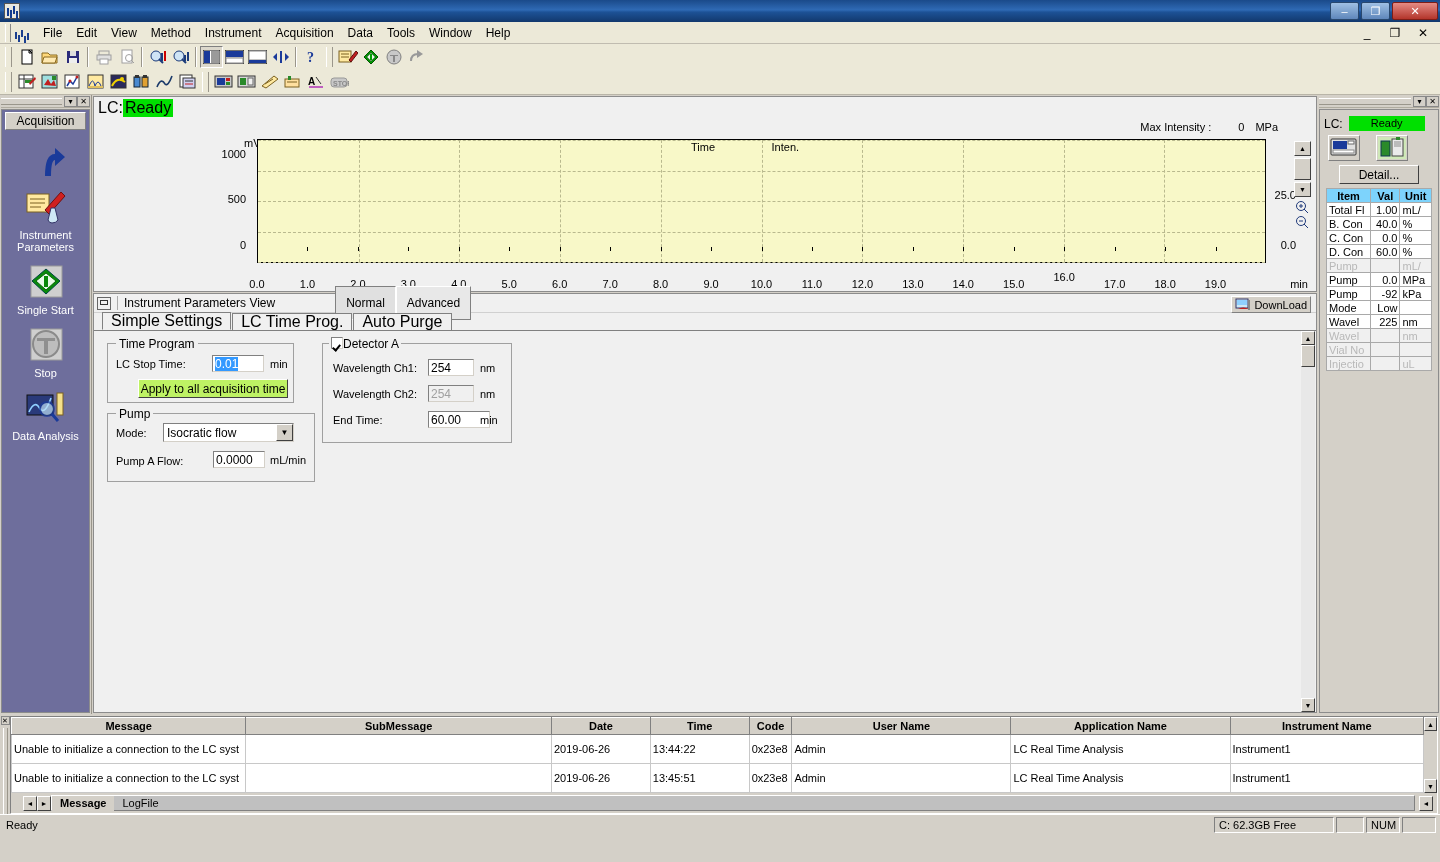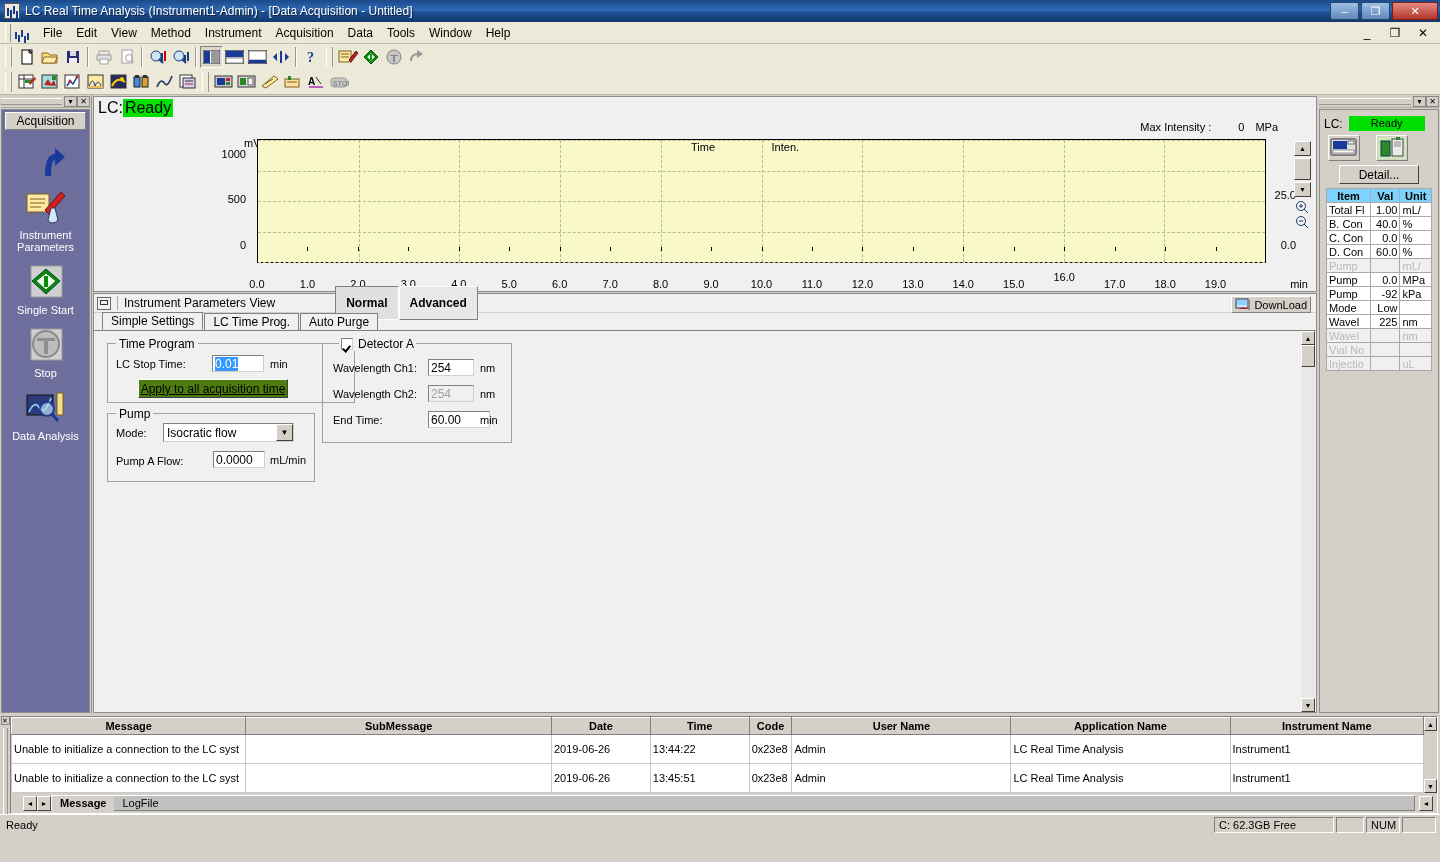--- a/index.html
+++ b/index.html
@@ -168,7 +168,6 @@
 
 <div id="titlebar">
   <div class="ticon"></div>
-  <div class="ttext">LC Real Time Analysis (Instrument1-Admin) - [Data Acquisition - Untitled]</div>
   <div class="wbtns">
     <div class="wbtn">–</div>
     <div class="wbtn">❐</div>

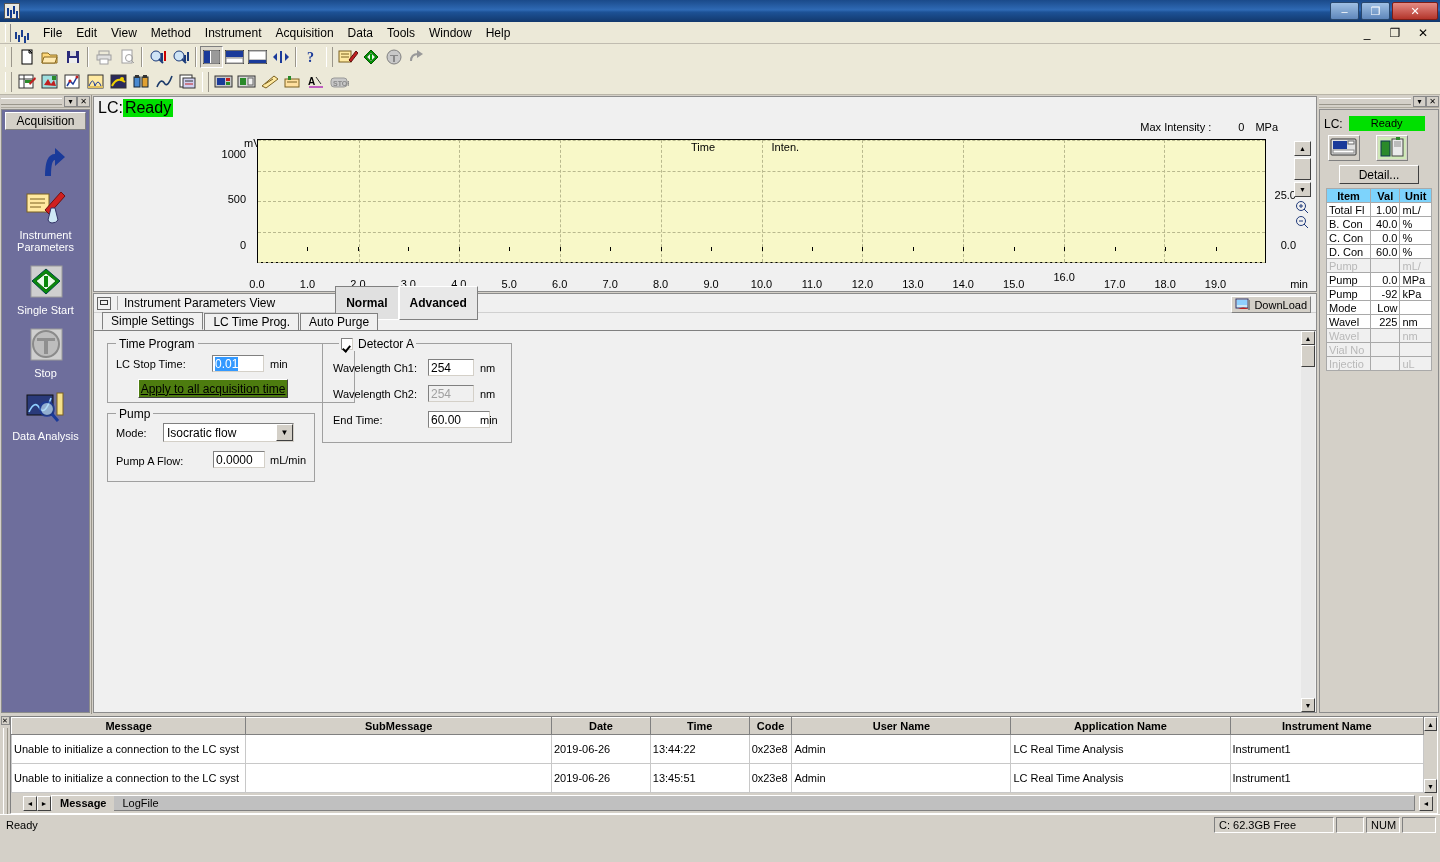--- a/index.html
+++ b/index.html
@@ -104,7 +104,7 @@
   .vsep { width:1px; height:14px; background:#aaa; margin-right:6px;}
   .seg { display: flex; margin-left: 60px; }
   .segb { height: 34px; padding: 1px 10px; font-size: 12px; display:flex;align-items:center;
-     background:#e8e8e8; border:1px solid #fff; border-right-color:#808080; border-bottom-color:#808080;font-weight:bold;}
+     background:#e8e8e8; border:1px solid #fff; border-right-color:#808080; border-bottom-color:#808080;}
   .segb.on { background:#e0e0e0; border:1px solid #808080; border-right-color:#fff; border-bottom-color:#fff;}
   .dlbtn { position:absolute; right:5px; top:2px; height:17px; display:flex;align-items:center; padding:0 3px;
      background:#d4d0c8; border:1px solid #fff; border-right-color:#808080; border-bottom-color:#808080; font-size:11px;}

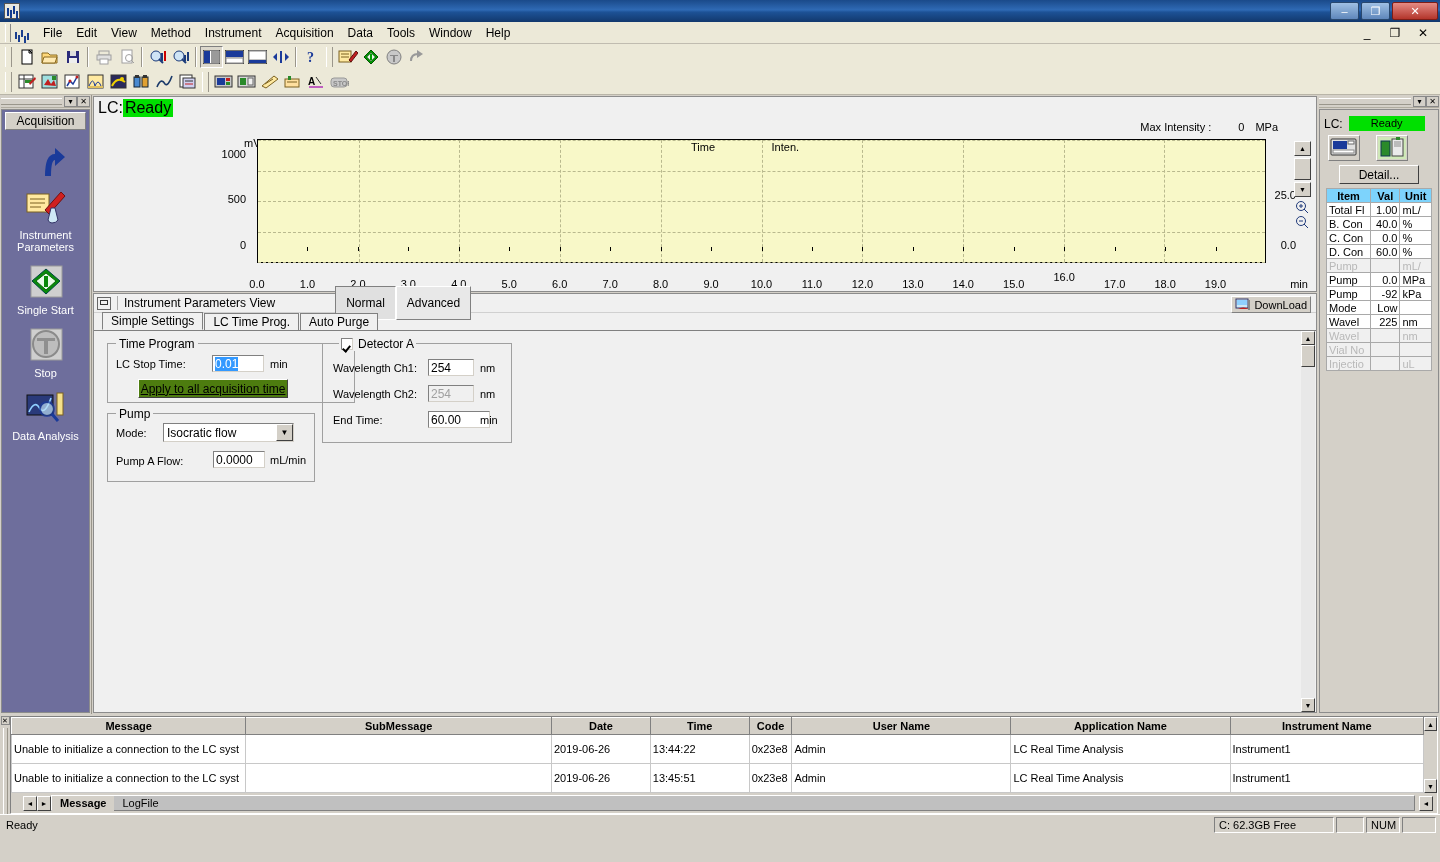--- a/index.html
+++ b/index.html
@@ -109,7 +109,7 @@
   .dlbtn { position:absolute; right:5px; top:2px; height:17px; display:flex;align-items:center; padding:0 3px;
      background:#d4d0c8; border:1px solid #fff; border-right-color:#808080; border-bottom-color:#808080; font-size:11px;}
   .tabs { height: 18px; display:flex; align-items:flex-end; padding-left:8px; border-bottom:1px solid #808080;}
-  .tab { height: 17px; padding: 0 8px; font-size: 12px; display:flex;align-items:center;
+  .tab { height: 17px; padding: 0 8px; font-size: 16px; display:flex;align-items:center;
     background:#f0f0f0; border:1px solid #808080; border-bottom:none; margin-right:1px;}
   .tab.sel { background:#f0f0f0; height:18px; border-bottom:1px solid #f0f0f0; font-weight:normal;}
   .panelbody { flex:1; position:relative; }

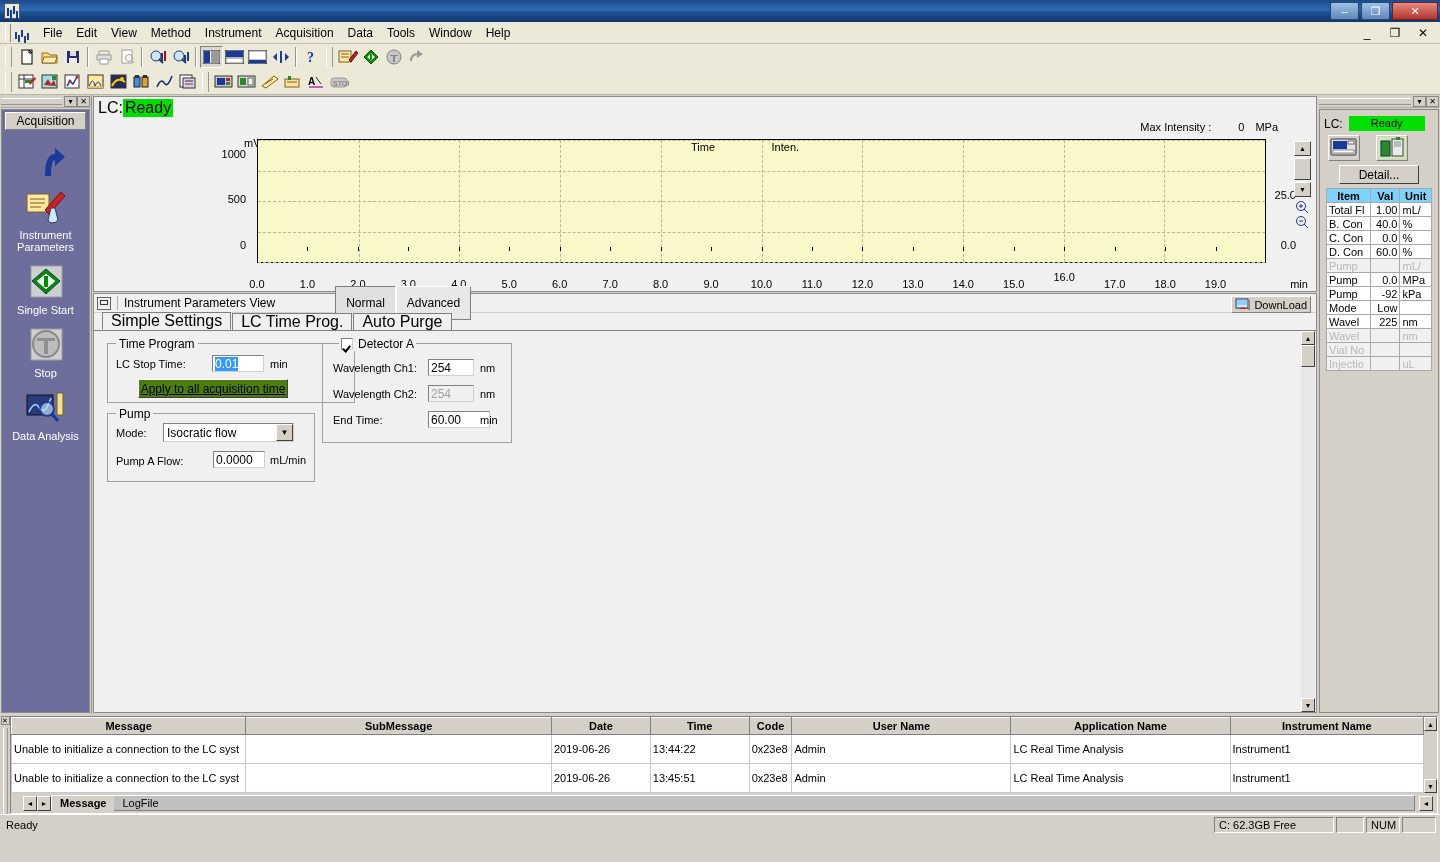--- a/index.html
+++ b/index.html
@@ -629,7 +629,7 @@
 
       <div class="panelbody">
 
-        <div class="gbox" style="left:13px;top:12px;width:248px;height:60px">
+        <div class="gbox" style="left:13px;top:12px;width:187px;height:60px">
           <div class="glabel">Time Program</div>
           <div class="fld" style="position:absolute;left:8px;top:14px">LC Stop Time:</div>
           <div class="txt" style="position:absolute;left:104px;top:11px;width:52px">

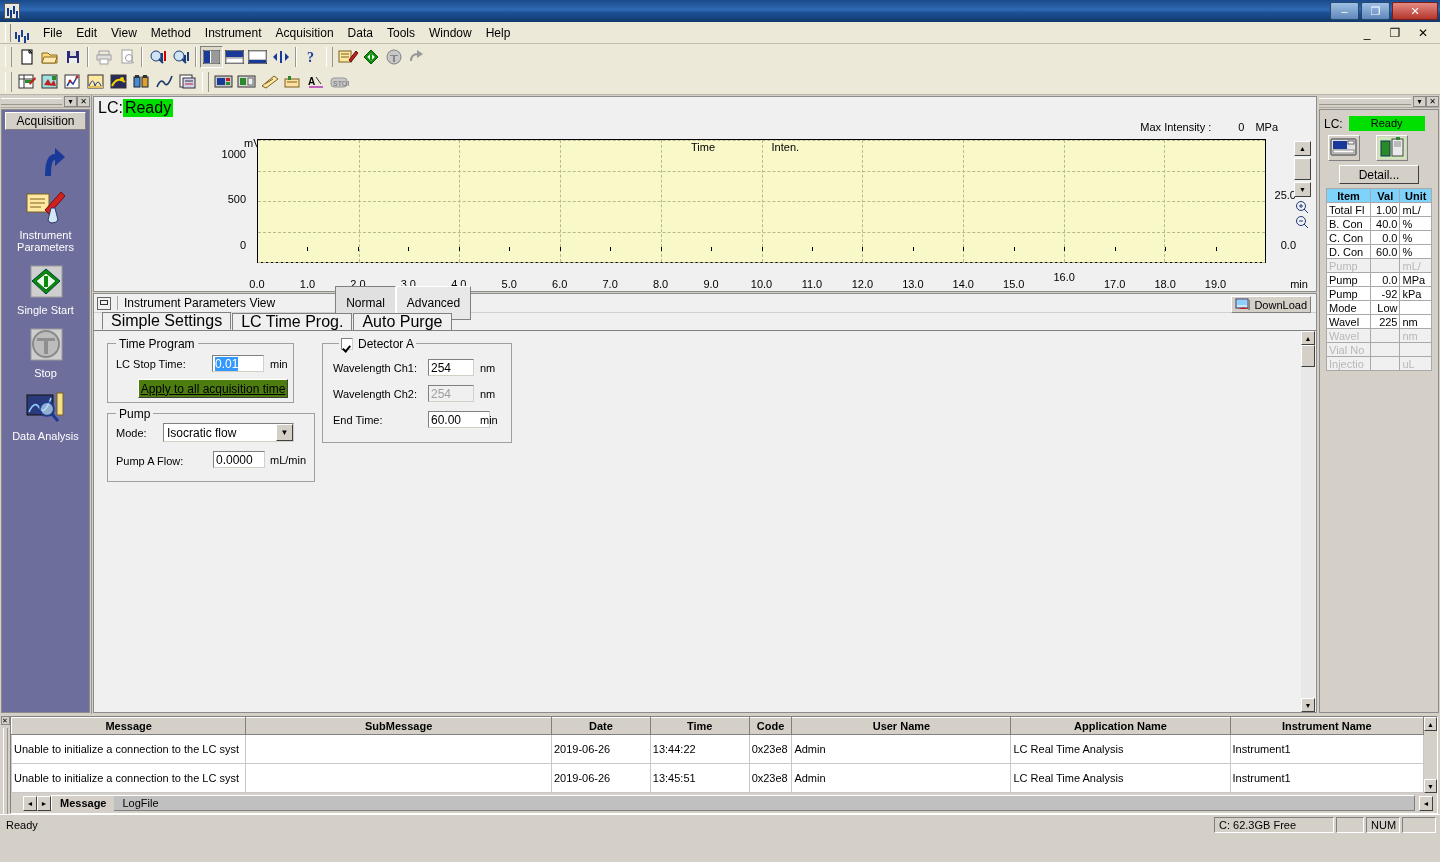--- a/index.html
+++ b/index.html
@@ -652,7 +652,7 @@
         </div>
 
         <div class="gbox" style="left:228px;top:12px;width:190px;height:100px">
-          <div class="glabel" style="left:16px;padding:0 2px;display:flex;align-items:center;gap:5px">
+          <div class="glabel" style="left:6px;padding:0 2px;display:flex;">
             <span class="cbox ck"></span>
             <span>Detector A</span>
           </div>

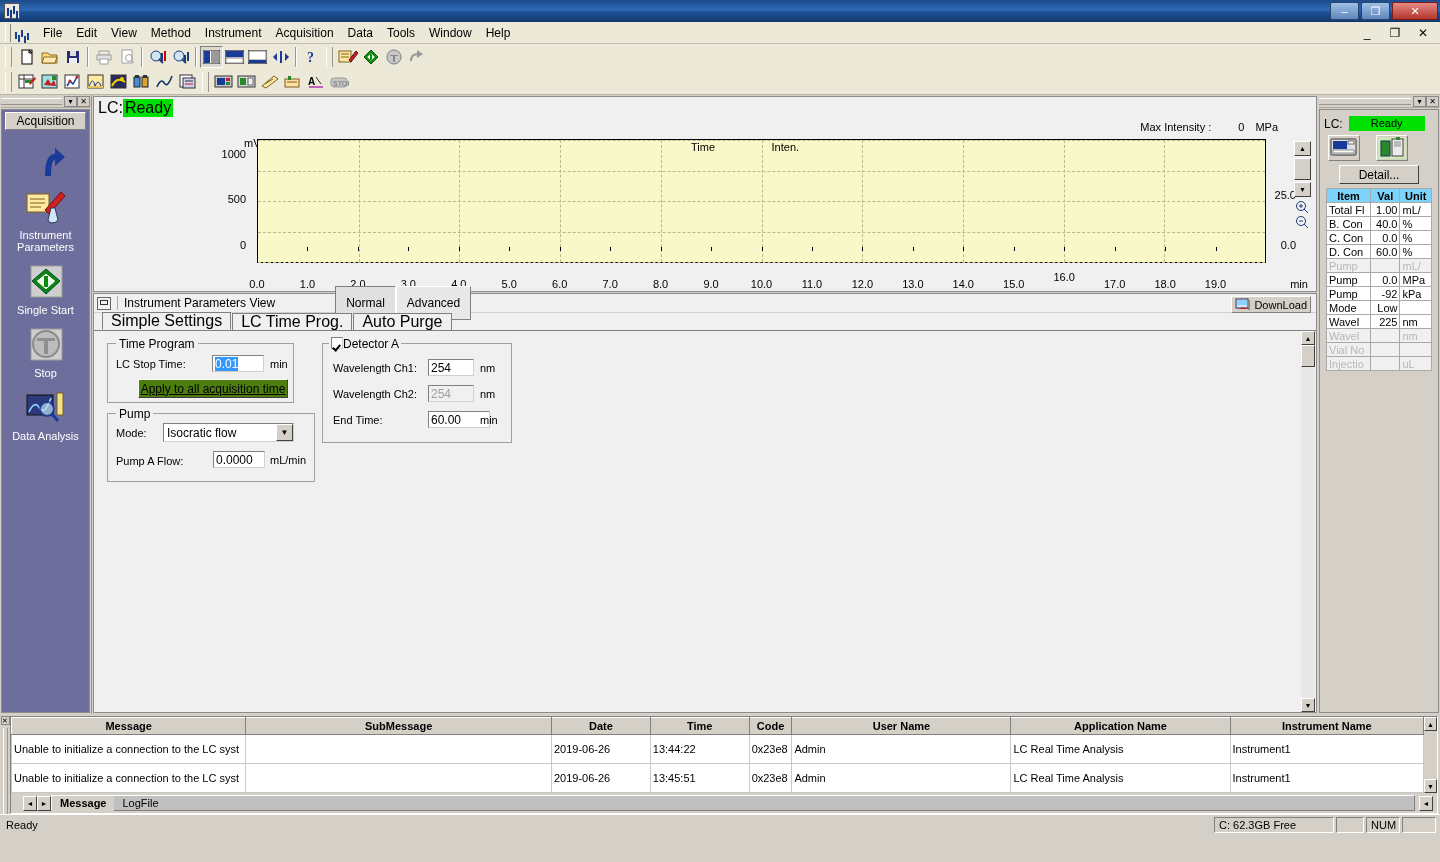--- a/index.html
+++ b/index.html
@@ -119,7 +119,7 @@
   .txt { border: 1px solid #808080; border-right-color:#d4d0c8; border-bottom-color:#d4d0c8; background:#fff; height:17px; font-size:12px; padding:1px 2px; display:flex; align-items:center;}
   .txt.dis { background:#f0f0f0; color:#a0a0a0;}
   .sel-hl { background: #3399ff; color:#fff; }
-  .btnstd { background:#4d7c0f; border:1px solid #fff; border-right-color:#404040; border-bottom-color:#404040; font-size:12px; display:flex;align-items:center;justify-content:center;text-decoration:underline;}
+  .btnstd { background:#bef264; border:1px solid #fff; border-right-color:#404040; border-bottom-color:#404040; font-size:12px; display:flex;align-items:center;justify-content:center;}
   .cbox { width:12px;height:12px;background:#fff;border:1px solid #808080;border-right-color:#d4d0c8;border-bottom-color:#d4d0c8;position:relative;}
   .cbox.ck::after{content:"";position:absolute;left:2px;top:5px;width:3px;height:6px;border:solid #000;border-width:0 2px 2px 0;transform:rotate(40deg);}
   .combo { display:flex; height:19px; border:1px solid #808080; border-right-color:#d4d0c8;border-bottom-color:#d4d0c8; background:#fff; }

